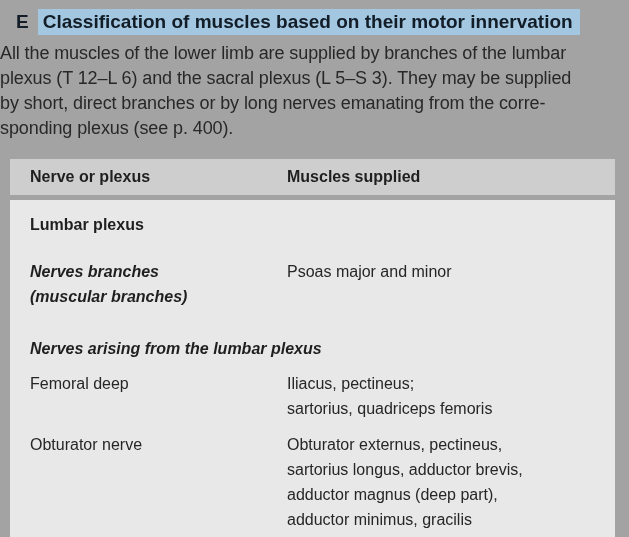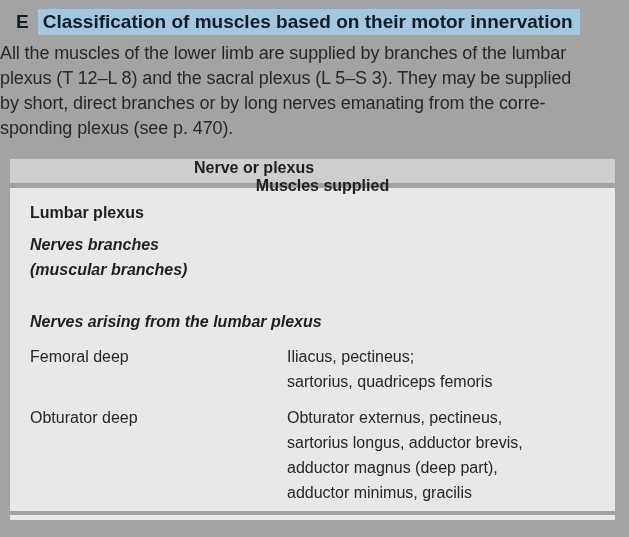--- a/index.html
+++ b/index.html
@@ -85,7 +85,7 @@
 
   <div class="intro">
     <div class="iline">All the muscles of the lower limb are supplied by branches of the lumbar</div>
-    <div class="iline">plexus (T 12–L 8) and the sacral plexus (L 5–S 3). They may be supplied</div>
+    <div class="iline">plexus (T 12–L 6) and the sacral plexus (L 5–S 3). They may be supplied</div>
     <div class="iline">by short, direct branches or by long nerves emanating from the corre-</div>
     <div class="iline">sponding plexus (see p. 470).</div>
   </div>

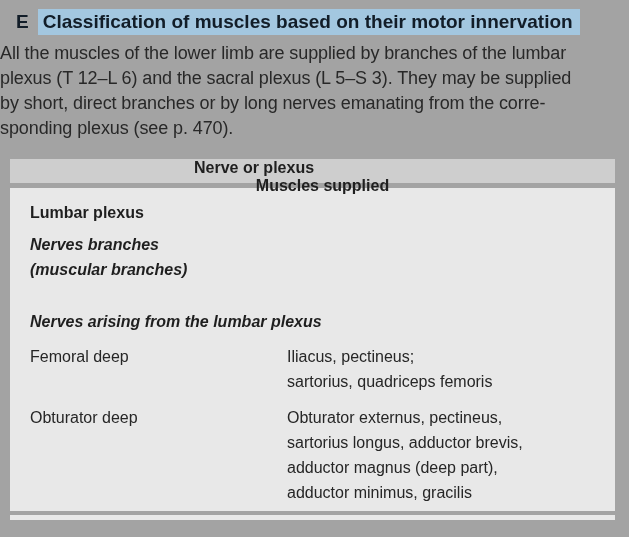--- a/index.html
+++ b/index.html
@@ -87,7 +87,7 @@
     <div class="iline">All the muscles of the lower limb are supplied by branches of the lumbar</div>
     <div class="iline">plexus (T 12–L 6) and the sacral plexus (L 5–S 3). They may be supplied</div>
     <div class="iline">by short, direct branches or by long nerves emanating from the corre-</div>
-    <div class="iline">sponding plexus (see p. 470).</div>
+    <div class="iline">sponding plexus (see p. 400).</div>
   </div>
 
   <div class="tbl">

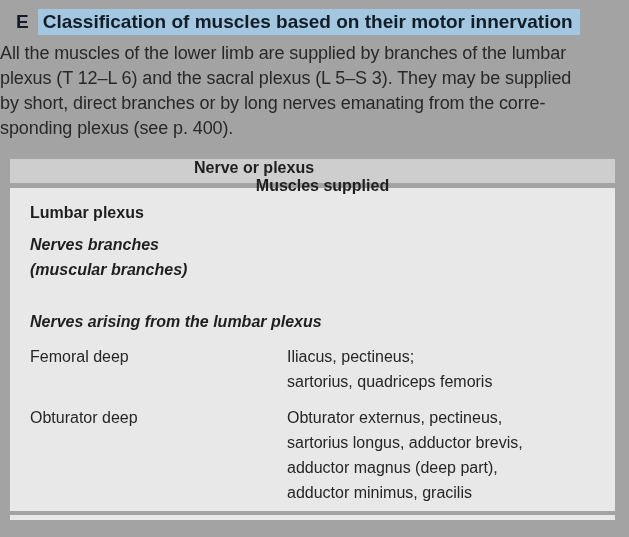--- a/index.html
+++ b/index.html
@@ -38,7 +38,7 @@
   
   .tbl { margin: 18px 14px 0 10px; }
   .thead {
-    height: 24px;
+    height: 36px;
     background: var(--table-header-bg, #cecece);
     display: flex;
     align-items: center;
@@ -48,7 +48,6 @@
     font-weight: bold;
     color: #1f1f1f;
     margin-bottom: 5px;
-    flex-direction: column;
   }
   .tbody {
     background: var(--table-body-bg, #e8e8e8);

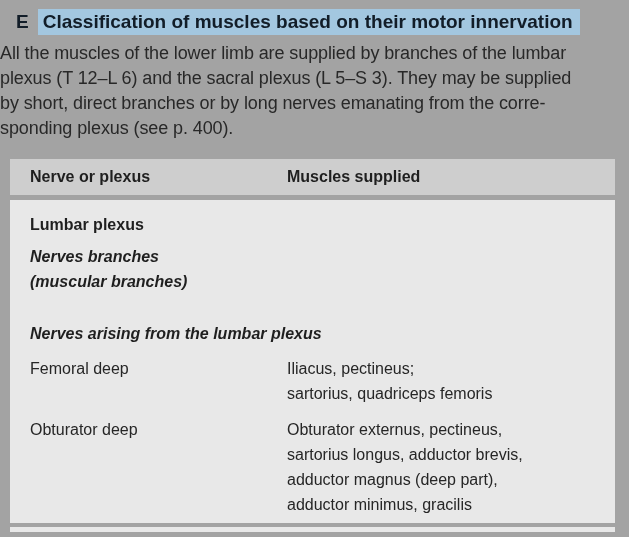--- a/index.html
+++ b/index.html
@@ -63,7 +63,7 @@
   .c2 { flex: 1; white-space: pre-line; }
   .b  { font-weight: bold; color: #1f1f1f; }
   .bi { font-weight: bold; font-style: italic; color: #1f1f1f; }
-  .row-group   { margin-bottom: 7px; }
+  .row-group   { margin-bottom: 22px; }
   .row-direct  { margin-bottom: 27px; }
   .row-sub     { margin-bottom: 10px; }
   .row-femoral { margin-bottom: 11px; }

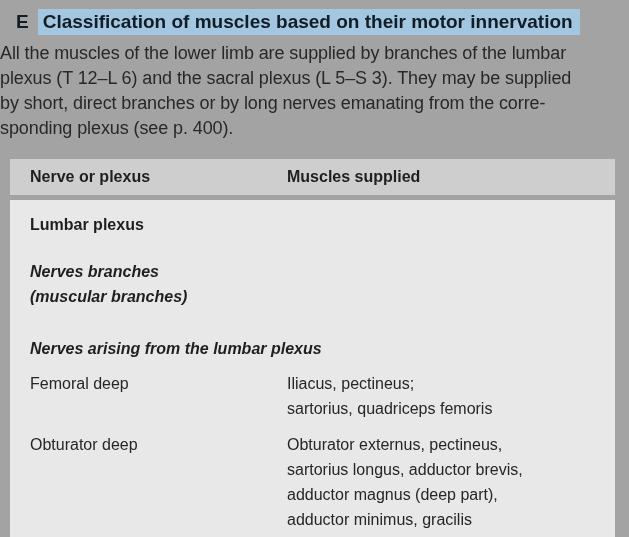--- a/index.html
+++ b/index.html
@@ -106,6 +106,7 @@
       <div class="row row-direct">
         <div class="c1 bi">Nerves branches
 (muscular branches)</div>
+        <div class="c2">Psoas major and minor</div>
       </div>
 
       <div class="row row-sub">

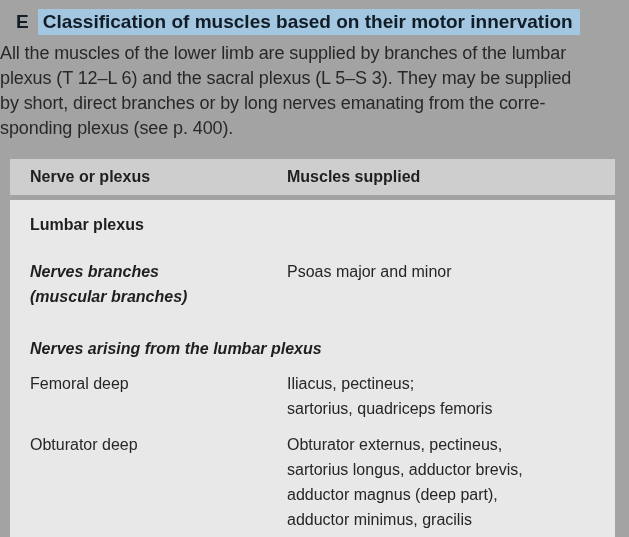--- a/index.html
+++ b/index.html
@@ -120,7 +120,7 @@
       </div>
 
       <div class="row">
-        <div class="c1">Obturator deep</div>
+        <div class="c1">Obturator nerve</div>
         <div class="c2">Obturator externus, pectineus,
 sartorius longus, adductor brevis,
 adductor magnus (deep part),

